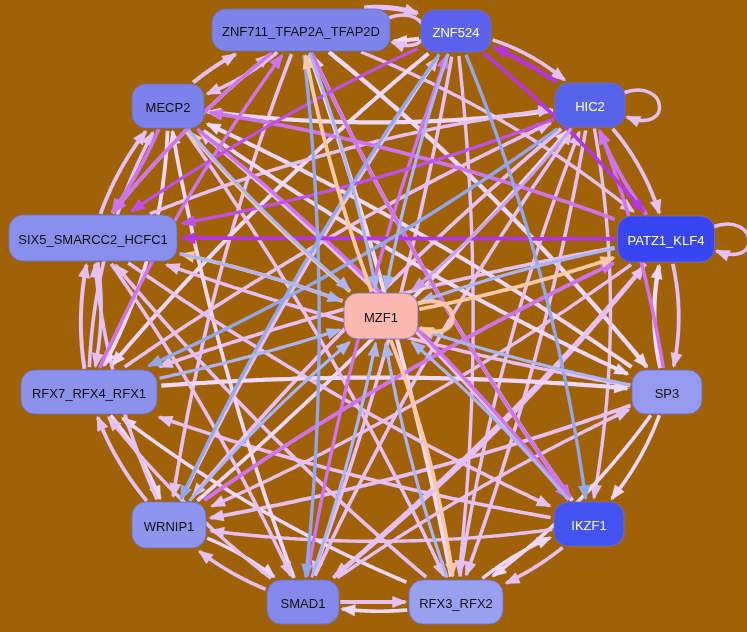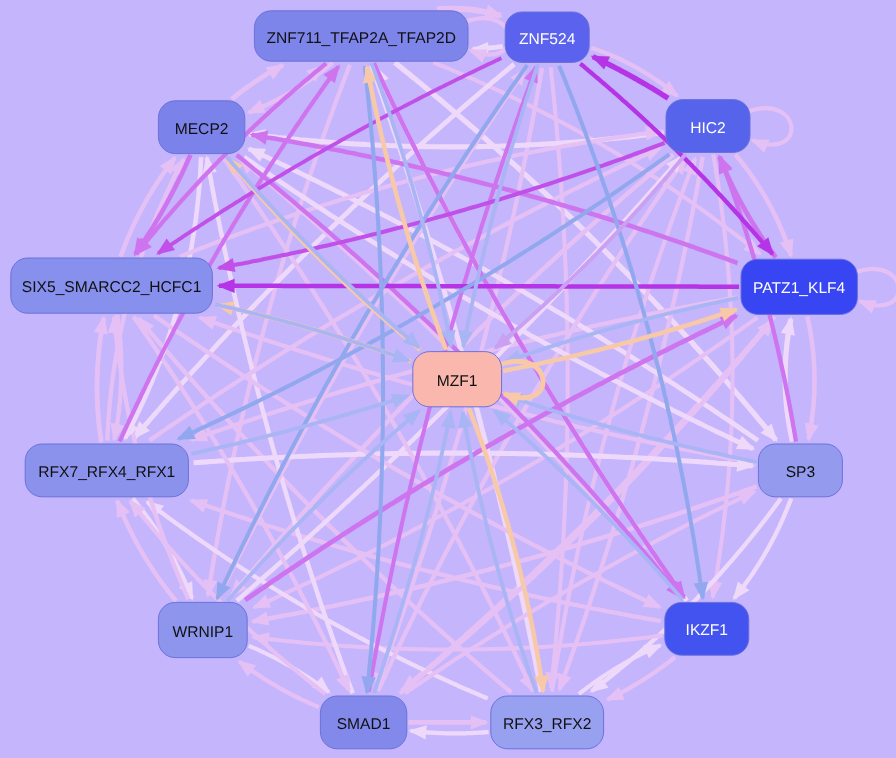--- a/index.html
+++ b/index.html
@@ -3,7 +3,7 @@
 <meta charset="utf-8">
 <style>
   html,body{margin:0;padding:0;background:#ffffff;}
-  .stage{position:relative;width:747px;height:632px;background:#c4b5fd;overflow:hidden;}
+  .stage{position:relative;width:747px;height:632px;background:#a16207;overflow:hidden;}
   svg{display:block;}
   .node-label{font-family:"Liberation Sans","DejaVu Sans",sans-serif;font-size:13px;}
 </style>

